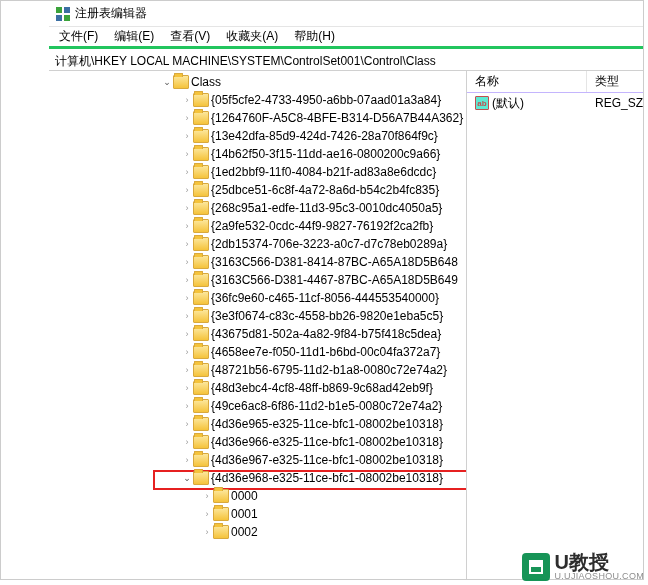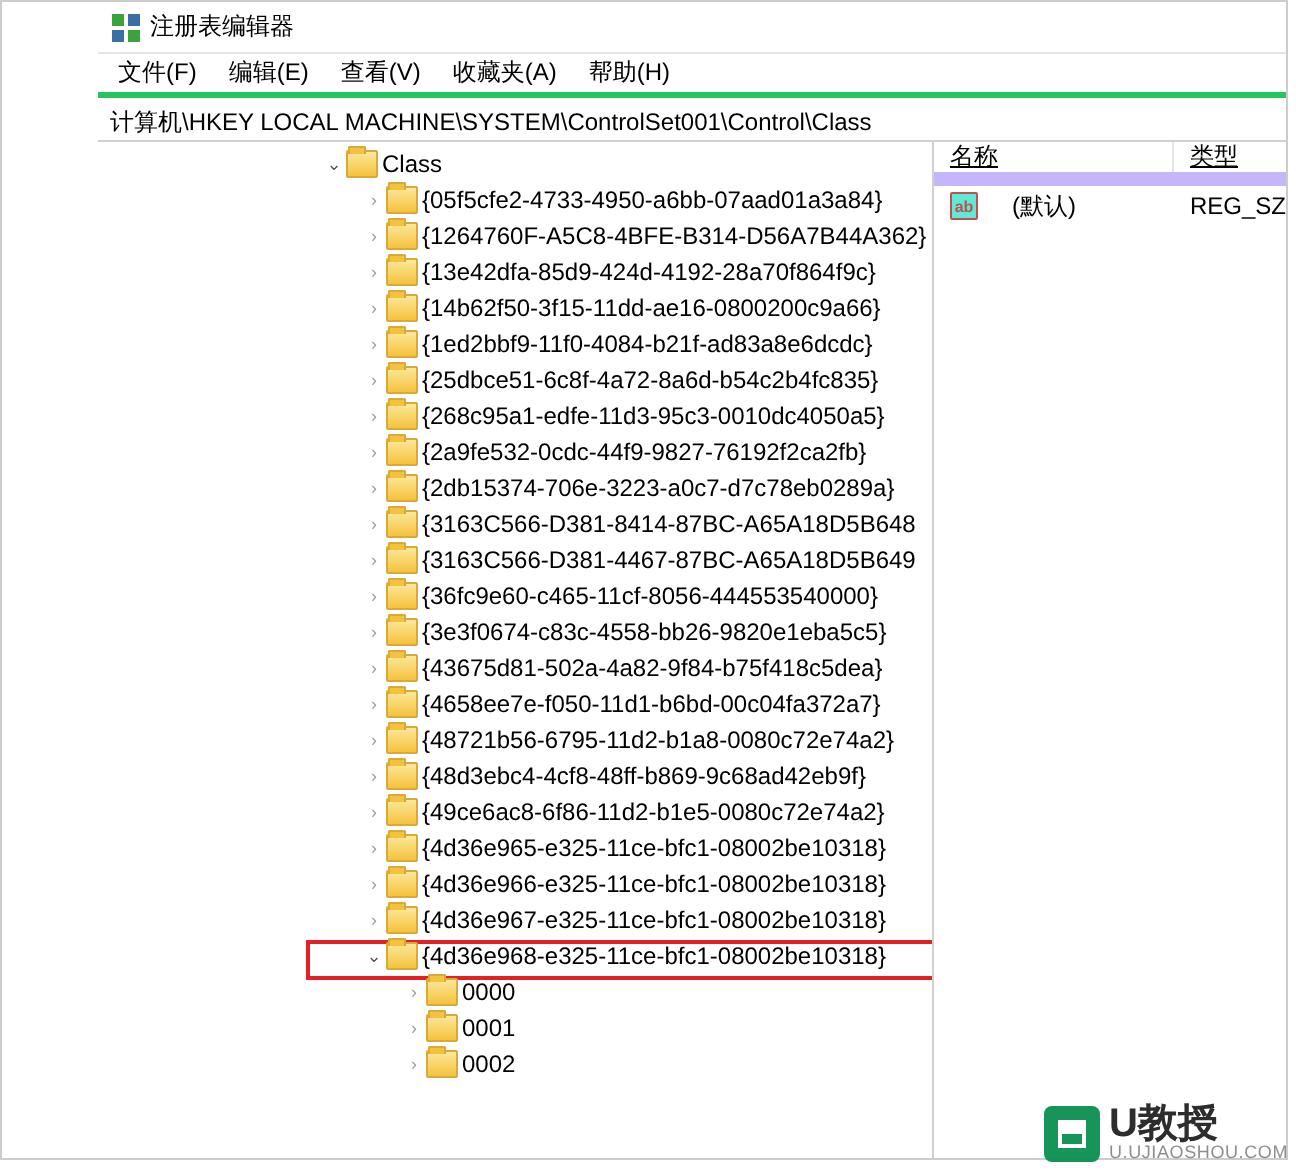--- a/index.html
+++ b/index.html
@@ -22,7 +22,7 @@
 .tree-row .label { }
 .highlight-box { position: absolute; border: 2px solid #e62020; pointer-events: none; }
 .details { flex: 1; }
-.details-header { display: flex; height: 22px; align-items: flex-end; border-bottom: 7px solid #c4b5fd; text-decoration: underline; }
+.details-header { display: flex; height: 22px; align-items: flex-end; border-bottom: 1px solid #c4b5fd; }
 .details-header .col { font-size: 12px; padding-left: 8px; }
 .col-name { width: 120px; border-right: 1px solid #e5e5e5; height: 100%; display: flex; align-items: center; }
 .col-type { flex: 1; height: 100%; display: flex; align-items: center; }

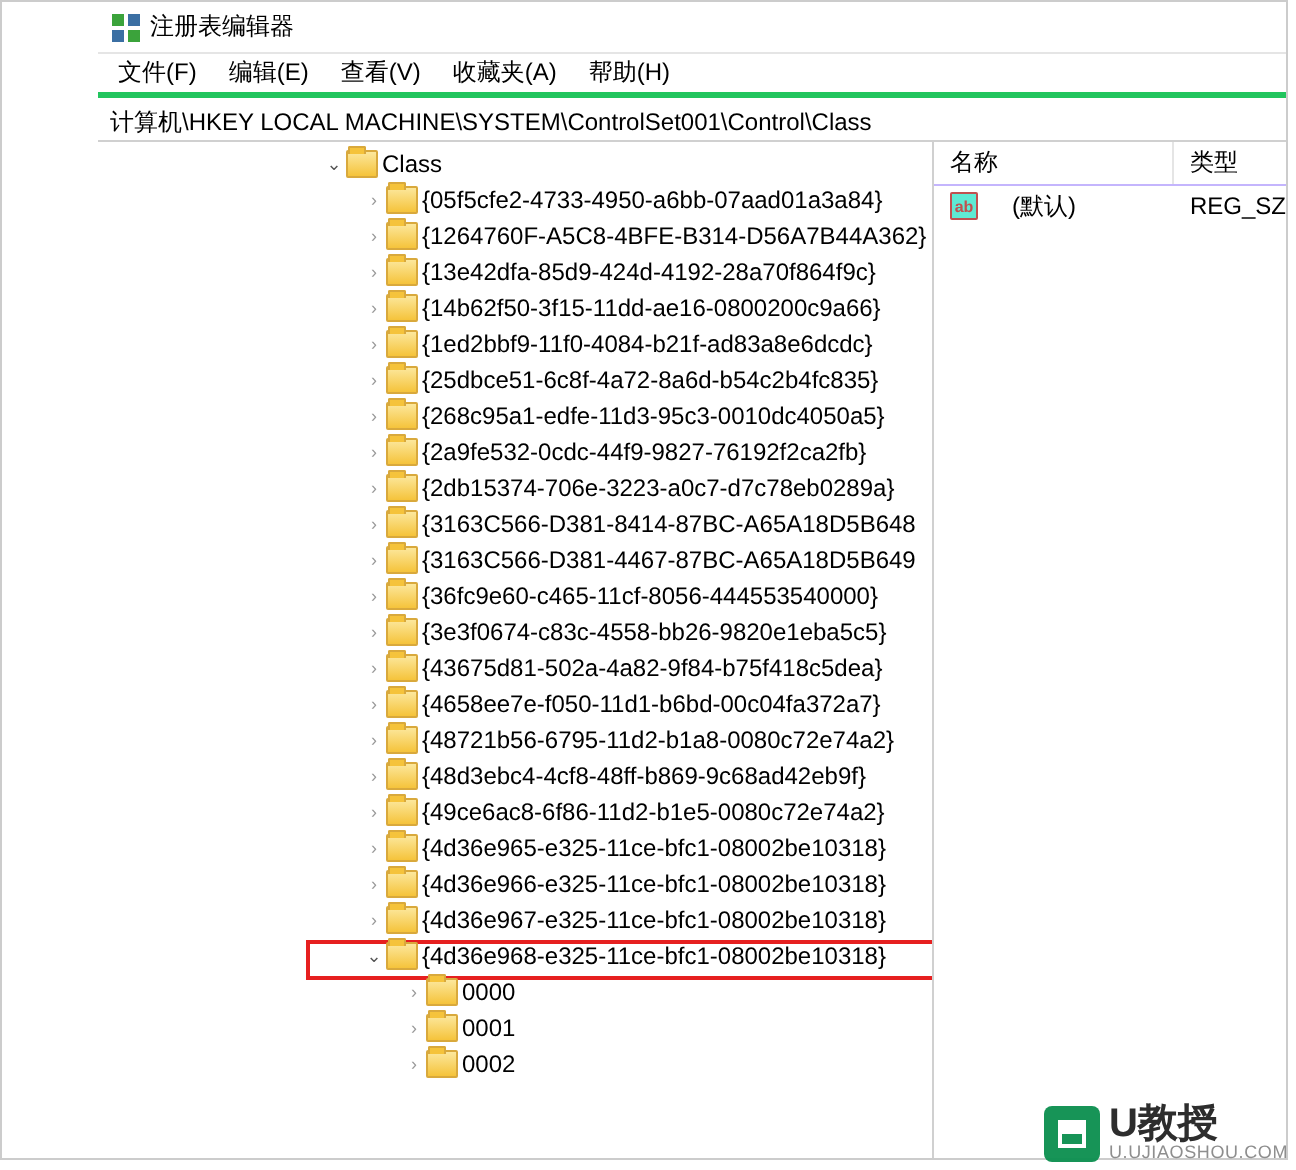--- a/index.html
+++ b/index.html
@@ -30,7 +30,7 @@
 .details-row .cell { font-size: 12px; padding-left: 8px; }
 .details-row .cell-name { width: 120px; display: flex; align-items: center; }
 .details-row .cell-type { flex: 1; }
-.reg-string-icon { width: 14px; height: 14px; border: 1px solid #c05050; background: #5eead4; margin-right: 17px; display: inline-flex; align-items: center; justify-content: center; font-size: 8px; color: #c05050; font-weight: bold; border-radius: 1px; }
+.reg-string-icon { width: 14px; height: 14px; border: 1px solid #c05050; background: #5eead4; margin-right: 3px; display: inline-flex; align-items: center; justify-content: center; font-size: 8px; color: #c05050; font-weight: bold; border-radius: 1px; }
 .watermark { position: absolute; right: 4px; bottom: 4px; display: flex; align-items: center; gap: 4px; opacity: 0.95; }
 .wm-badge { width: 28px; height: 28px; background: #0b8f4f; border-radius: 4px; display: flex; align-items: center; justify-content: center; }
 .wm-badge-inner { width: 14px; height: 14px; border: 2px solid #fff; background: linear-gradient(#fff 50%, transparent 50%); }

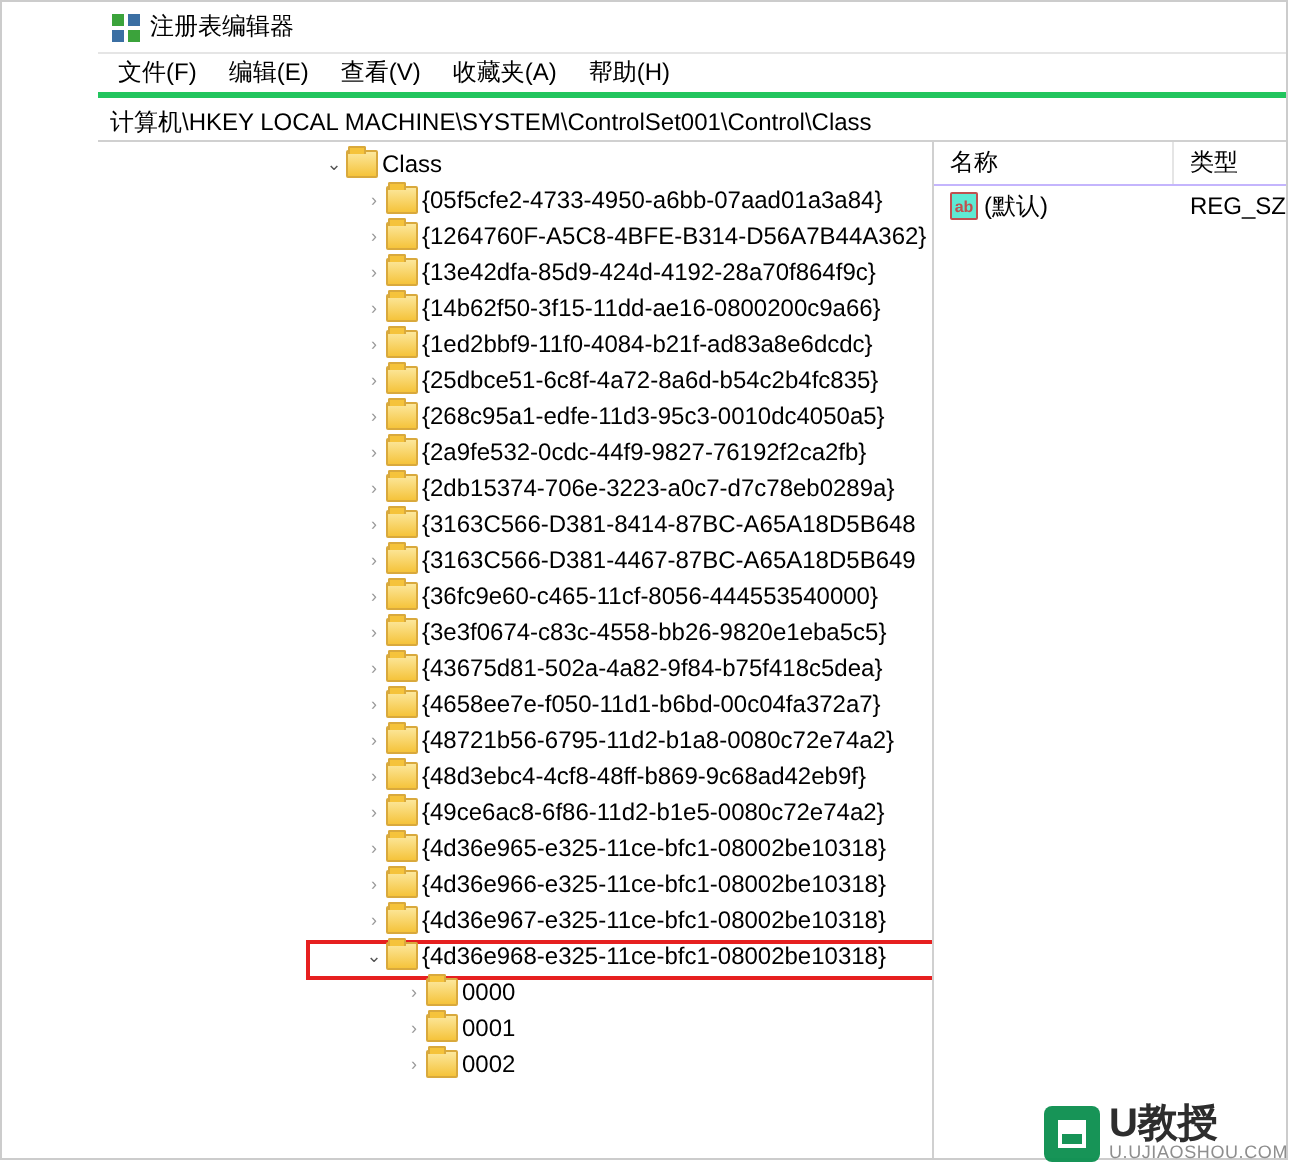--- a/index.html
+++ b/index.html
@@ -89,7 +89,7 @@
           <div class="tree-row" style="padding-left: 132px;">
             <span class="arrow">›</span>
             <span class="folder-icon"></span>
-            <span class="label">{13e42dfa-85d9-424d-4192-28a70f864f9c}</span>
+            <span class="label">{13e42dfa-85d9-424d-7426-28a70f864f9c}</span>
           </div>
           <div class="tree-row" style="padding-left: 132px;">
             <span class="arrow">›</span>

